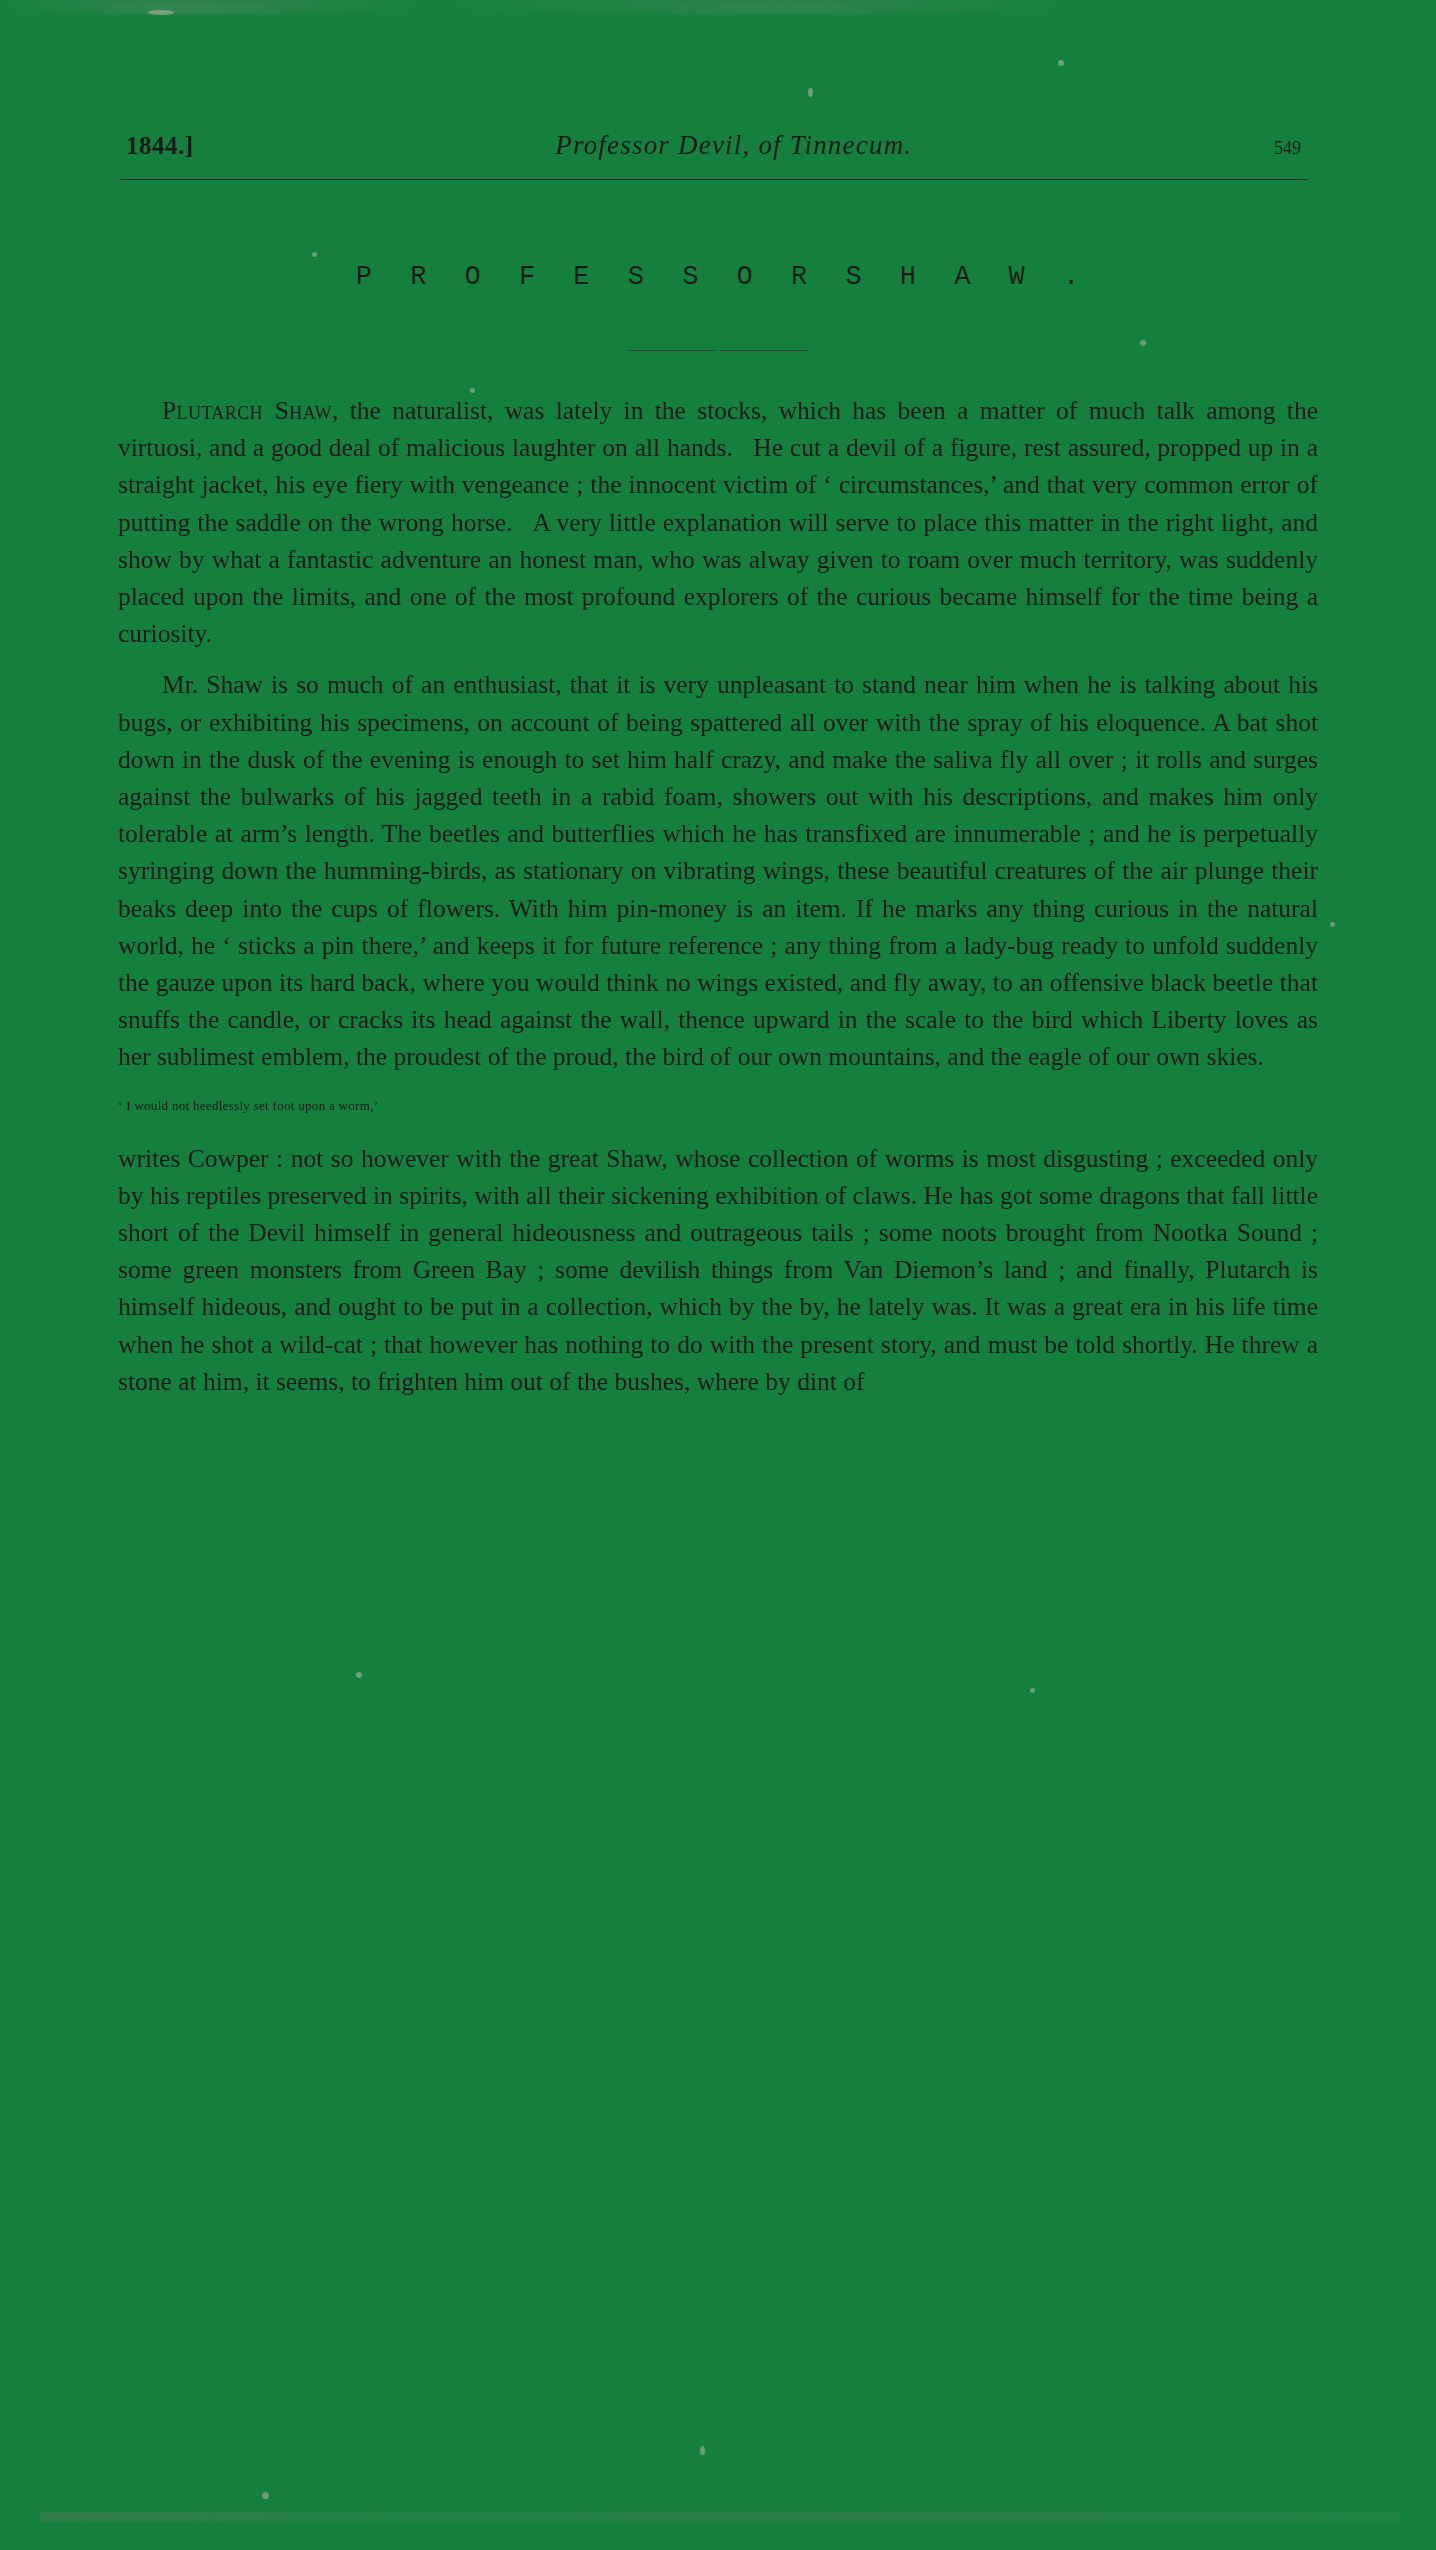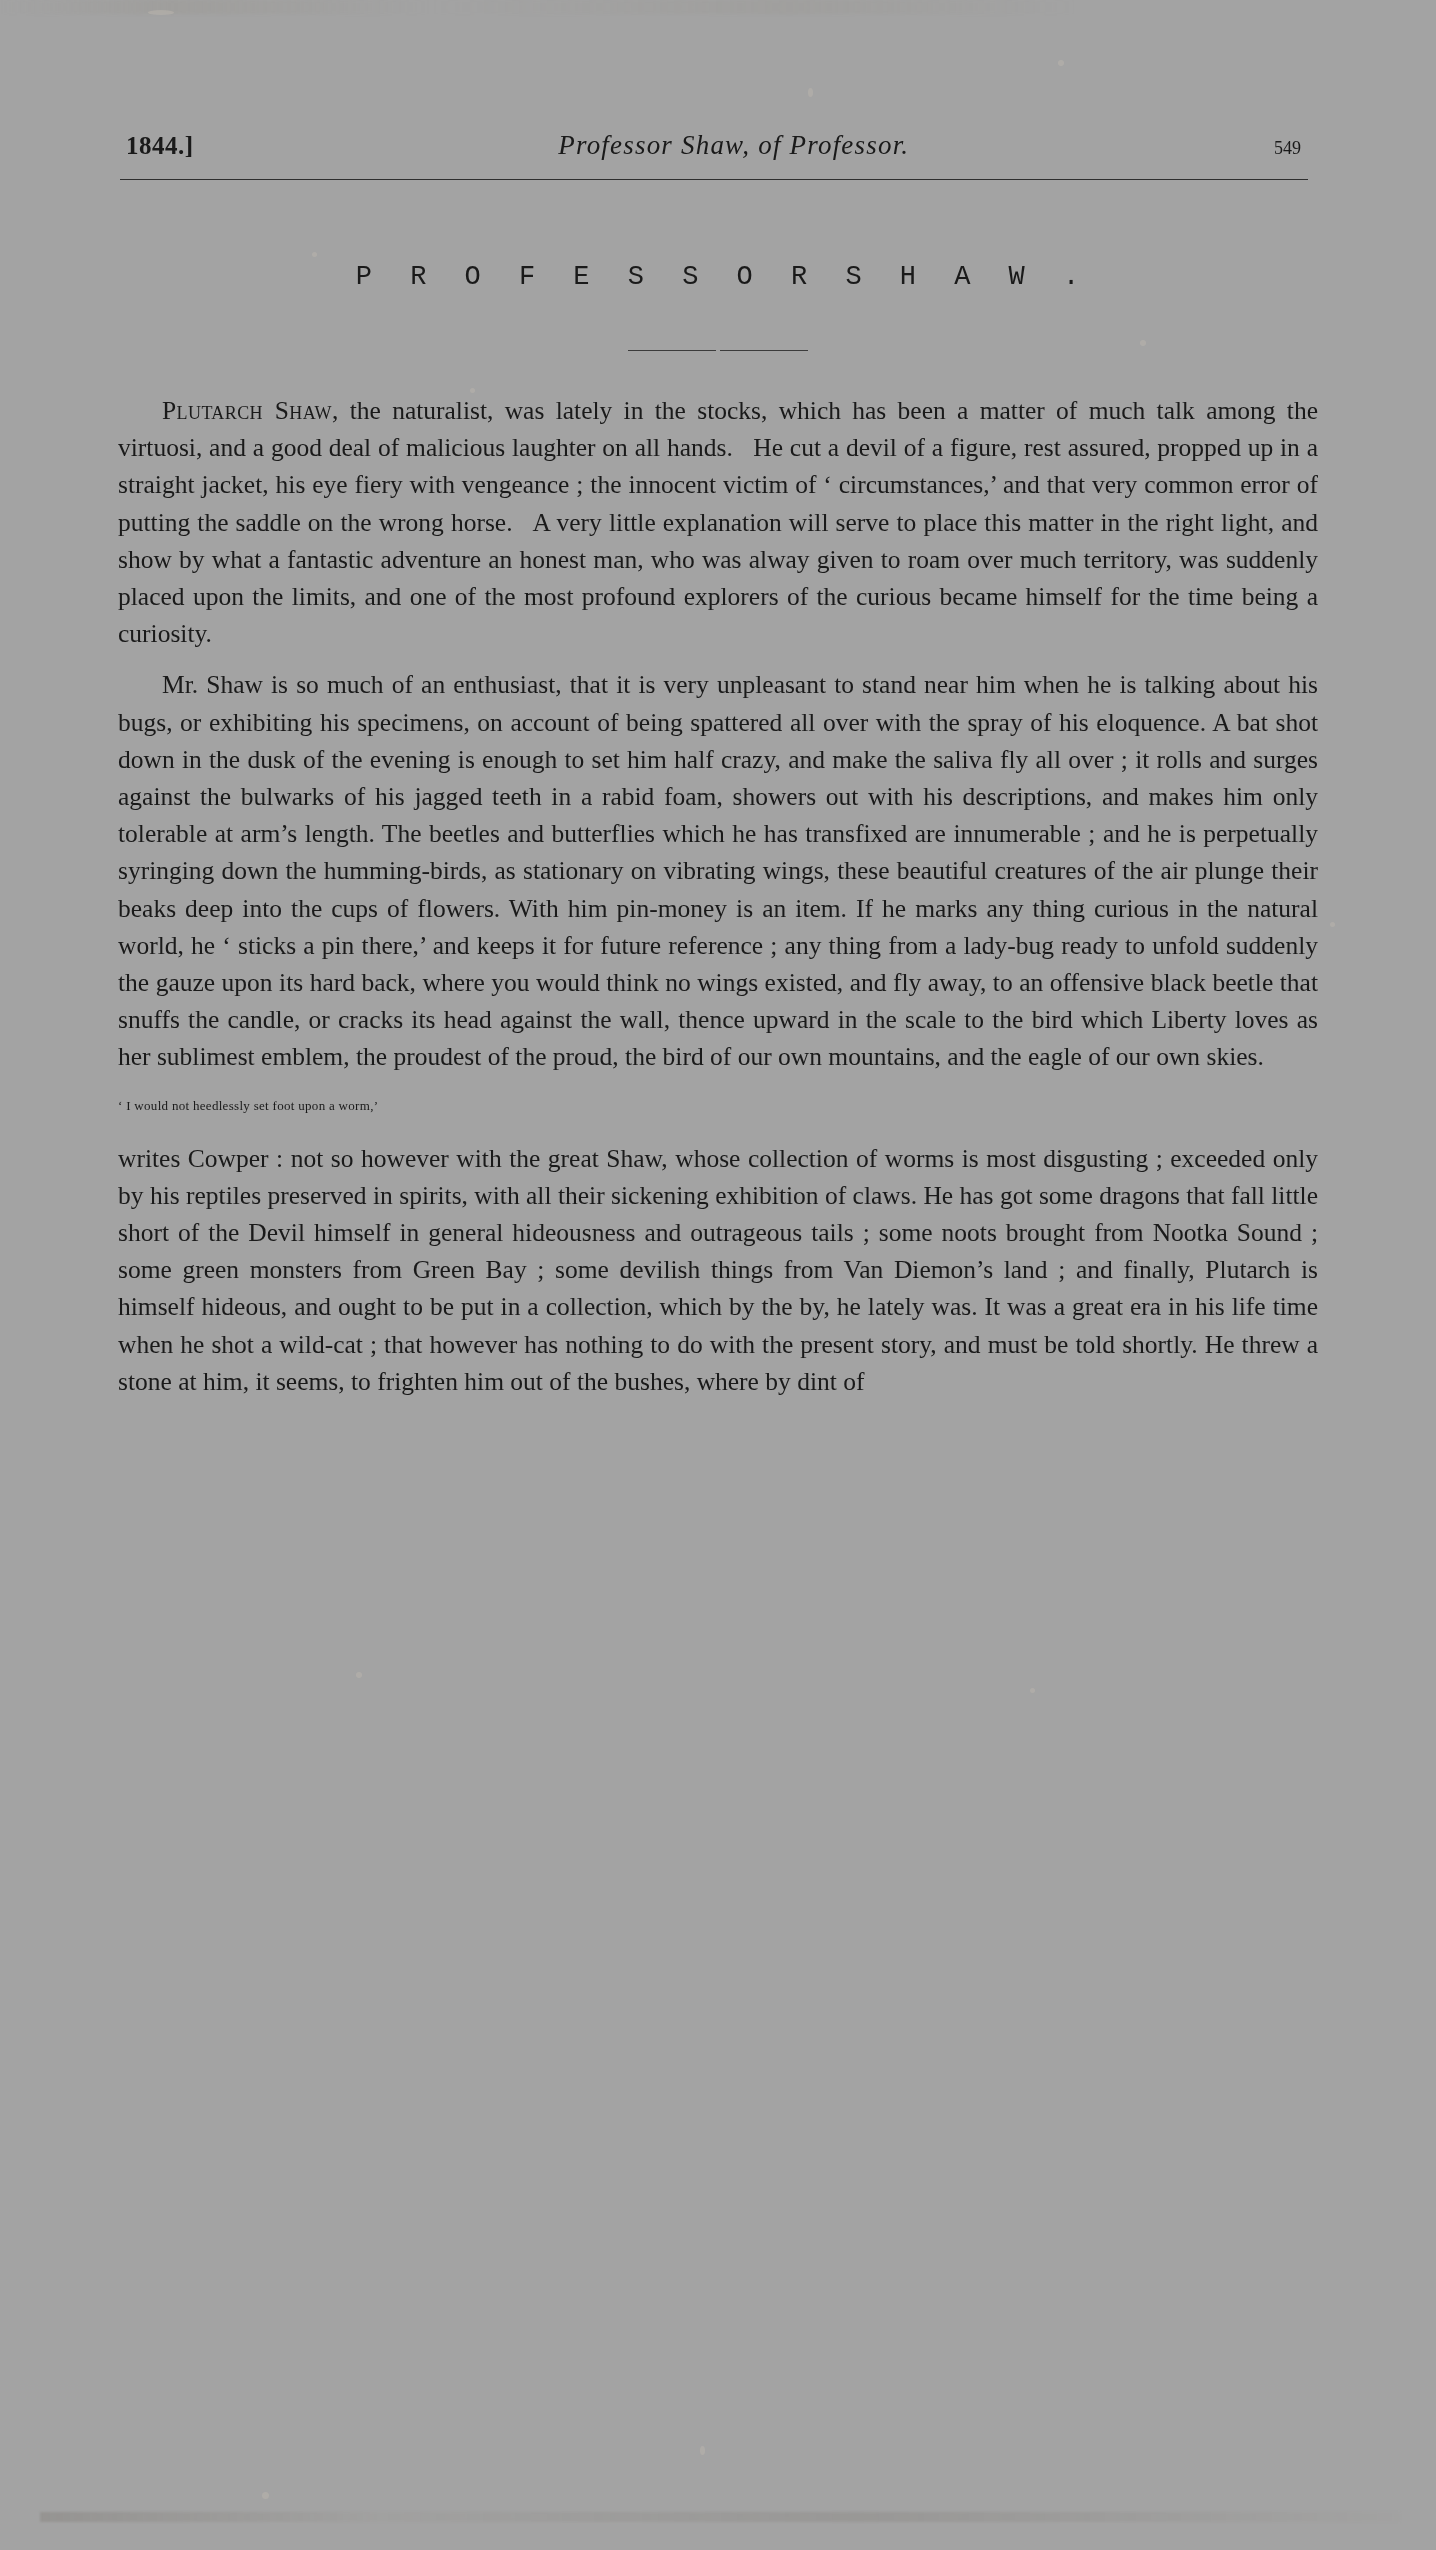--- a/index.html
+++ b/index.html
@@ -20,7 +20,7 @@
     left: 0; top: 0;
     width: 1436px;
     height: 2550px;
-    background: #a3a3a3;
+    background: #15803d;
   }
   .content {
     position: absolute;

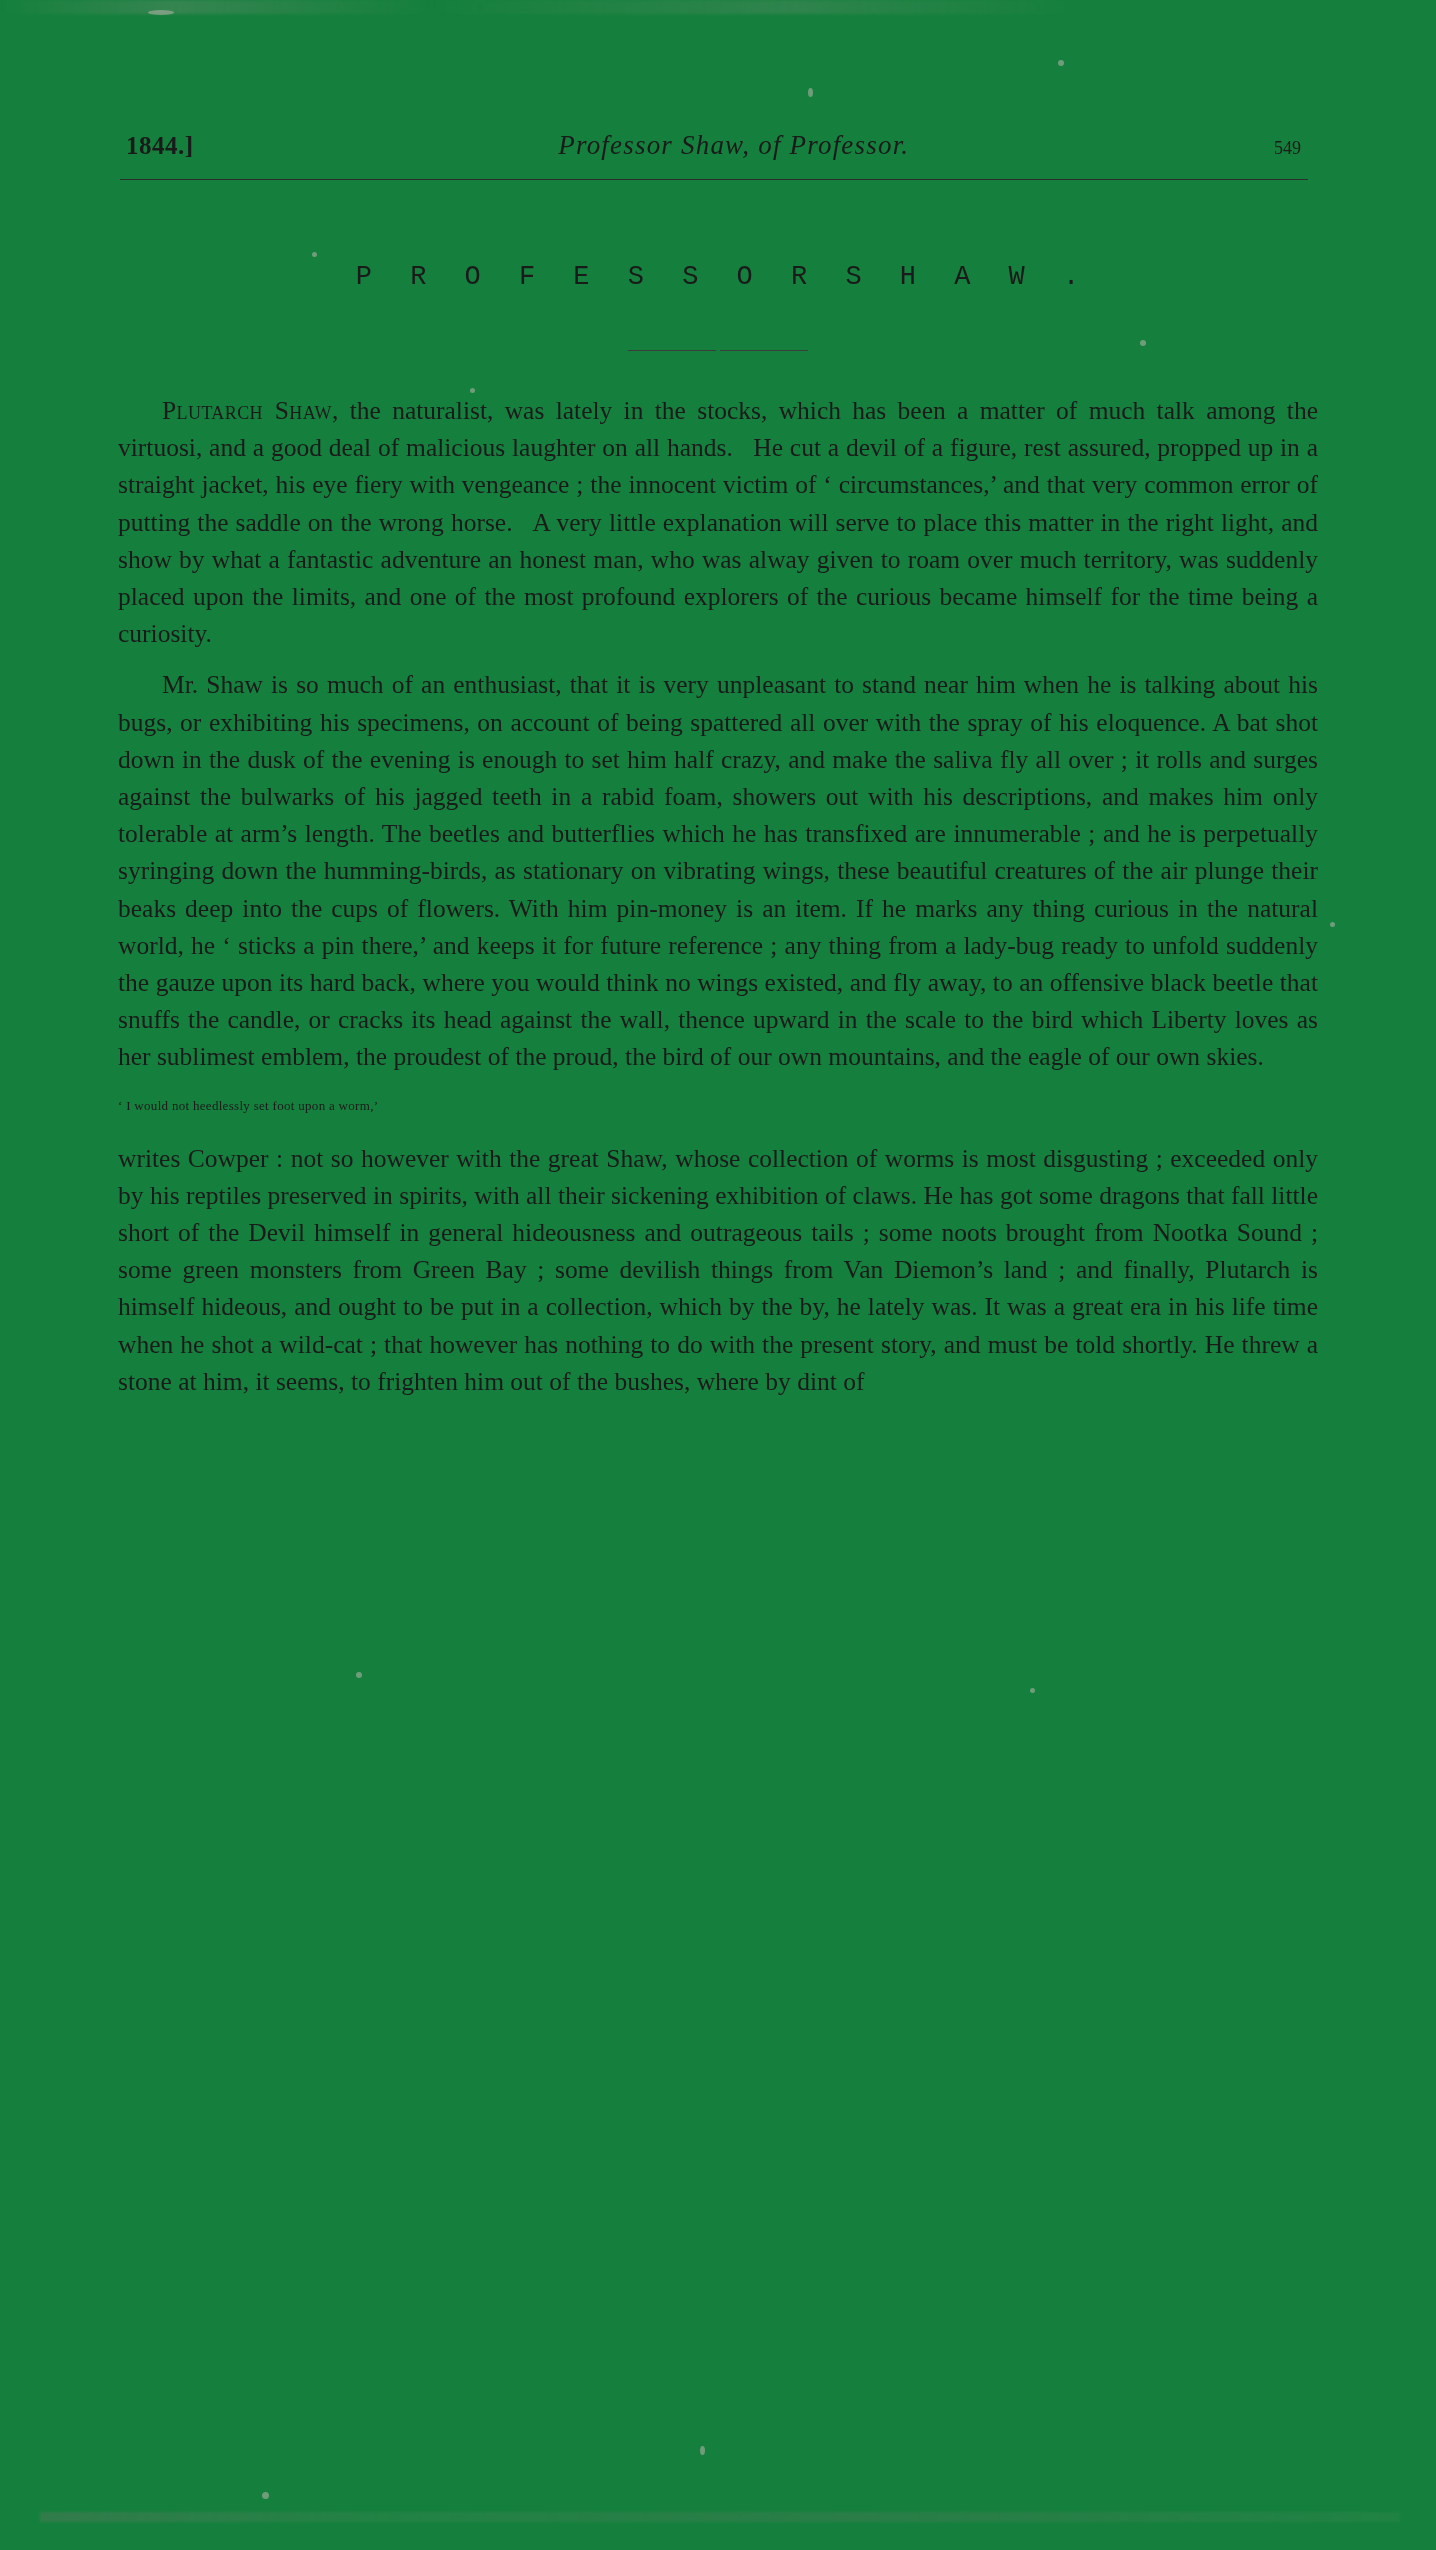--- a/index.html
+++ b/index.html
@@ -170,7 +170,7 @@
 
     <div class="running-head">
       <div class="rh-year">1844.]</div>
-      <div class="rh-title">Professor Shaw, of Professor.</div>
+      <div class="rh-title">Professor Devil, of Tinnecum.</div>
       <div class="rh-page">549</div>
     </div>
     <div class="head-rule"></div>

